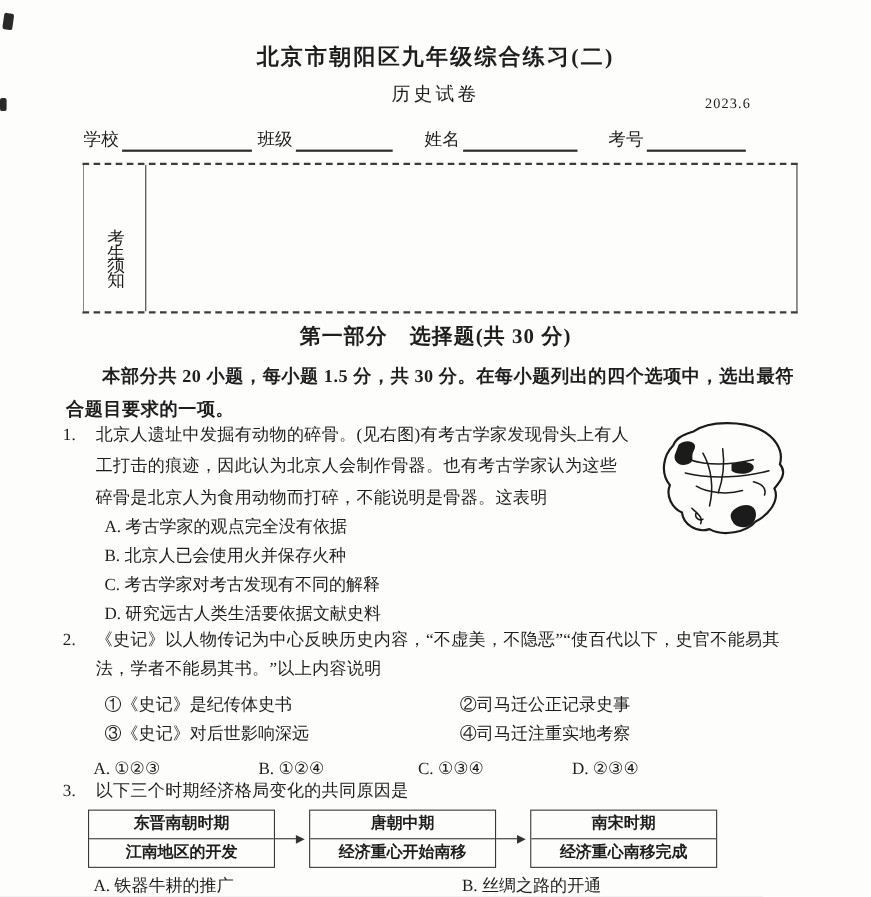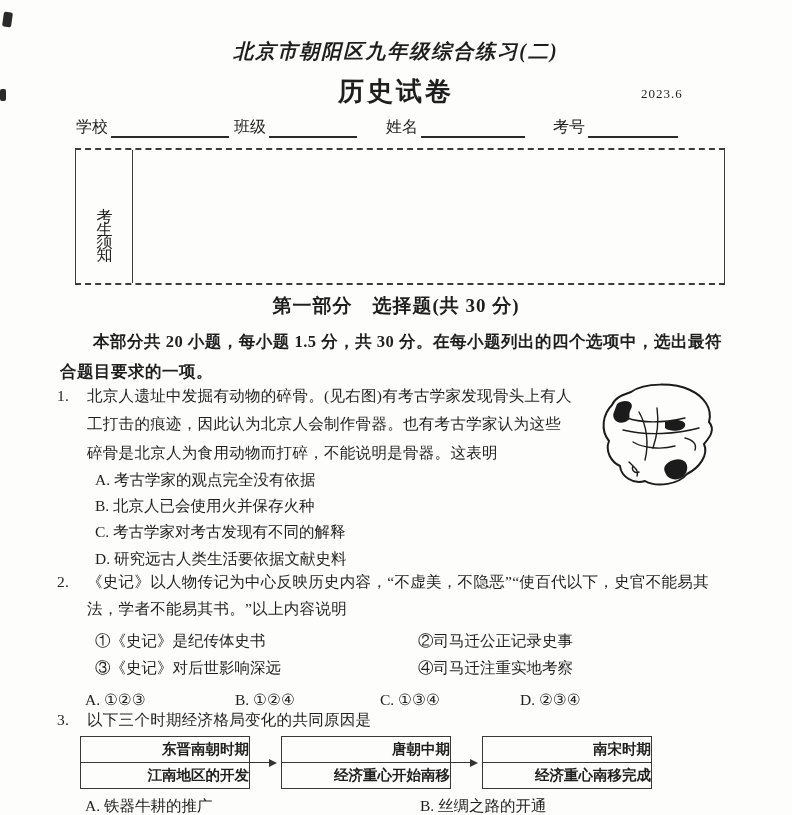--- a/index.html
+++ b/index.html
@@ -18,7 +18,7 @@
   .artifact.a2{left:0;top:89px;width:6px;height:12px;}
 
   .title1{position:absolute;top:38px;left:0;width:100%;text-align:center;
-    font-size:20px;font-weight:bold;letter-spacing:2px;font-style:italic;}
+    font-size:20px;font-weight:bold;letter-spacing:2px;}
   .title2{position:absolute;top:74px;left:0;width:100%;text-align:center;
     font-size:26px;font-weight:bold;letter-spacing:3px;}
   .date{position:absolute;top:86px;left:641px;font-size:13px;letter-spacing:1px;}

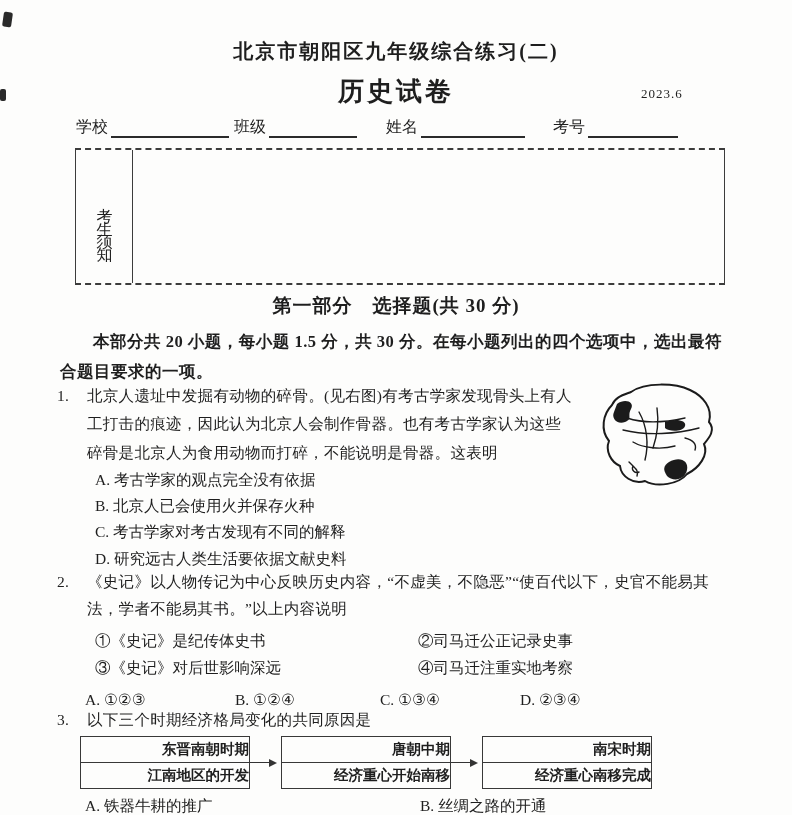--- a/index.html
+++ b/index.html
@@ -20,7 +20,7 @@
   .title1{position:absolute;top:38px;left:0;width:100%;text-align:center;
     font-size:20px;font-weight:bold;letter-spacing:2px;}
   .title2{position:absolute;top:74px;left:0;width:100%;text-align:center;
-    font-size:26px;font-weight:bold;letter-spacing:3px;}
+    font-size:17px;font-weight:normal;letter-spacing:3px;}
   .date{position:absolute;top:86px;left:641px;font-size:13px;letter-spacing:1px;}
 
   .fields{position:absolute;top:117px;left:0;width:100%;height:26px;font-size:16px;}

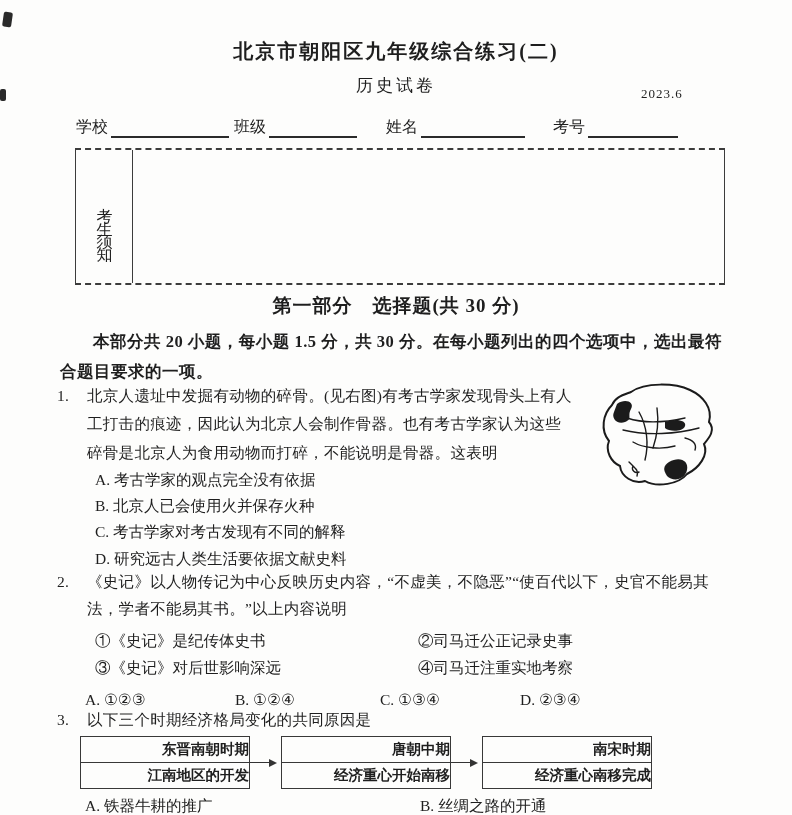--- a/index.html
+++ b/index.html
@@ -69,7 +69,7 @@
   .q3 .qstem{line-height:27px;}
   .flow{position:absolute;left:23px;top:30px;display:flex;align-items:center;}
   .flow-box{width:170px;border:1.7px solid #383838;box-sizing:border-box;
-    text-align:right;font-weight:bold;font-size:14.5px;background:#fdfdfc;}
+    text-align:center;font-weight:bold;font-size:14.5px;background:#fdfdfc;}
   .flow-box .t{border-bottom:1.7px solid #383838;line-height:25px;height:25px;}
   .flow-box .b{line-height:25px;height:25px;}
   .flow-arrow{width:31px;display:flex;align-items:center;}

